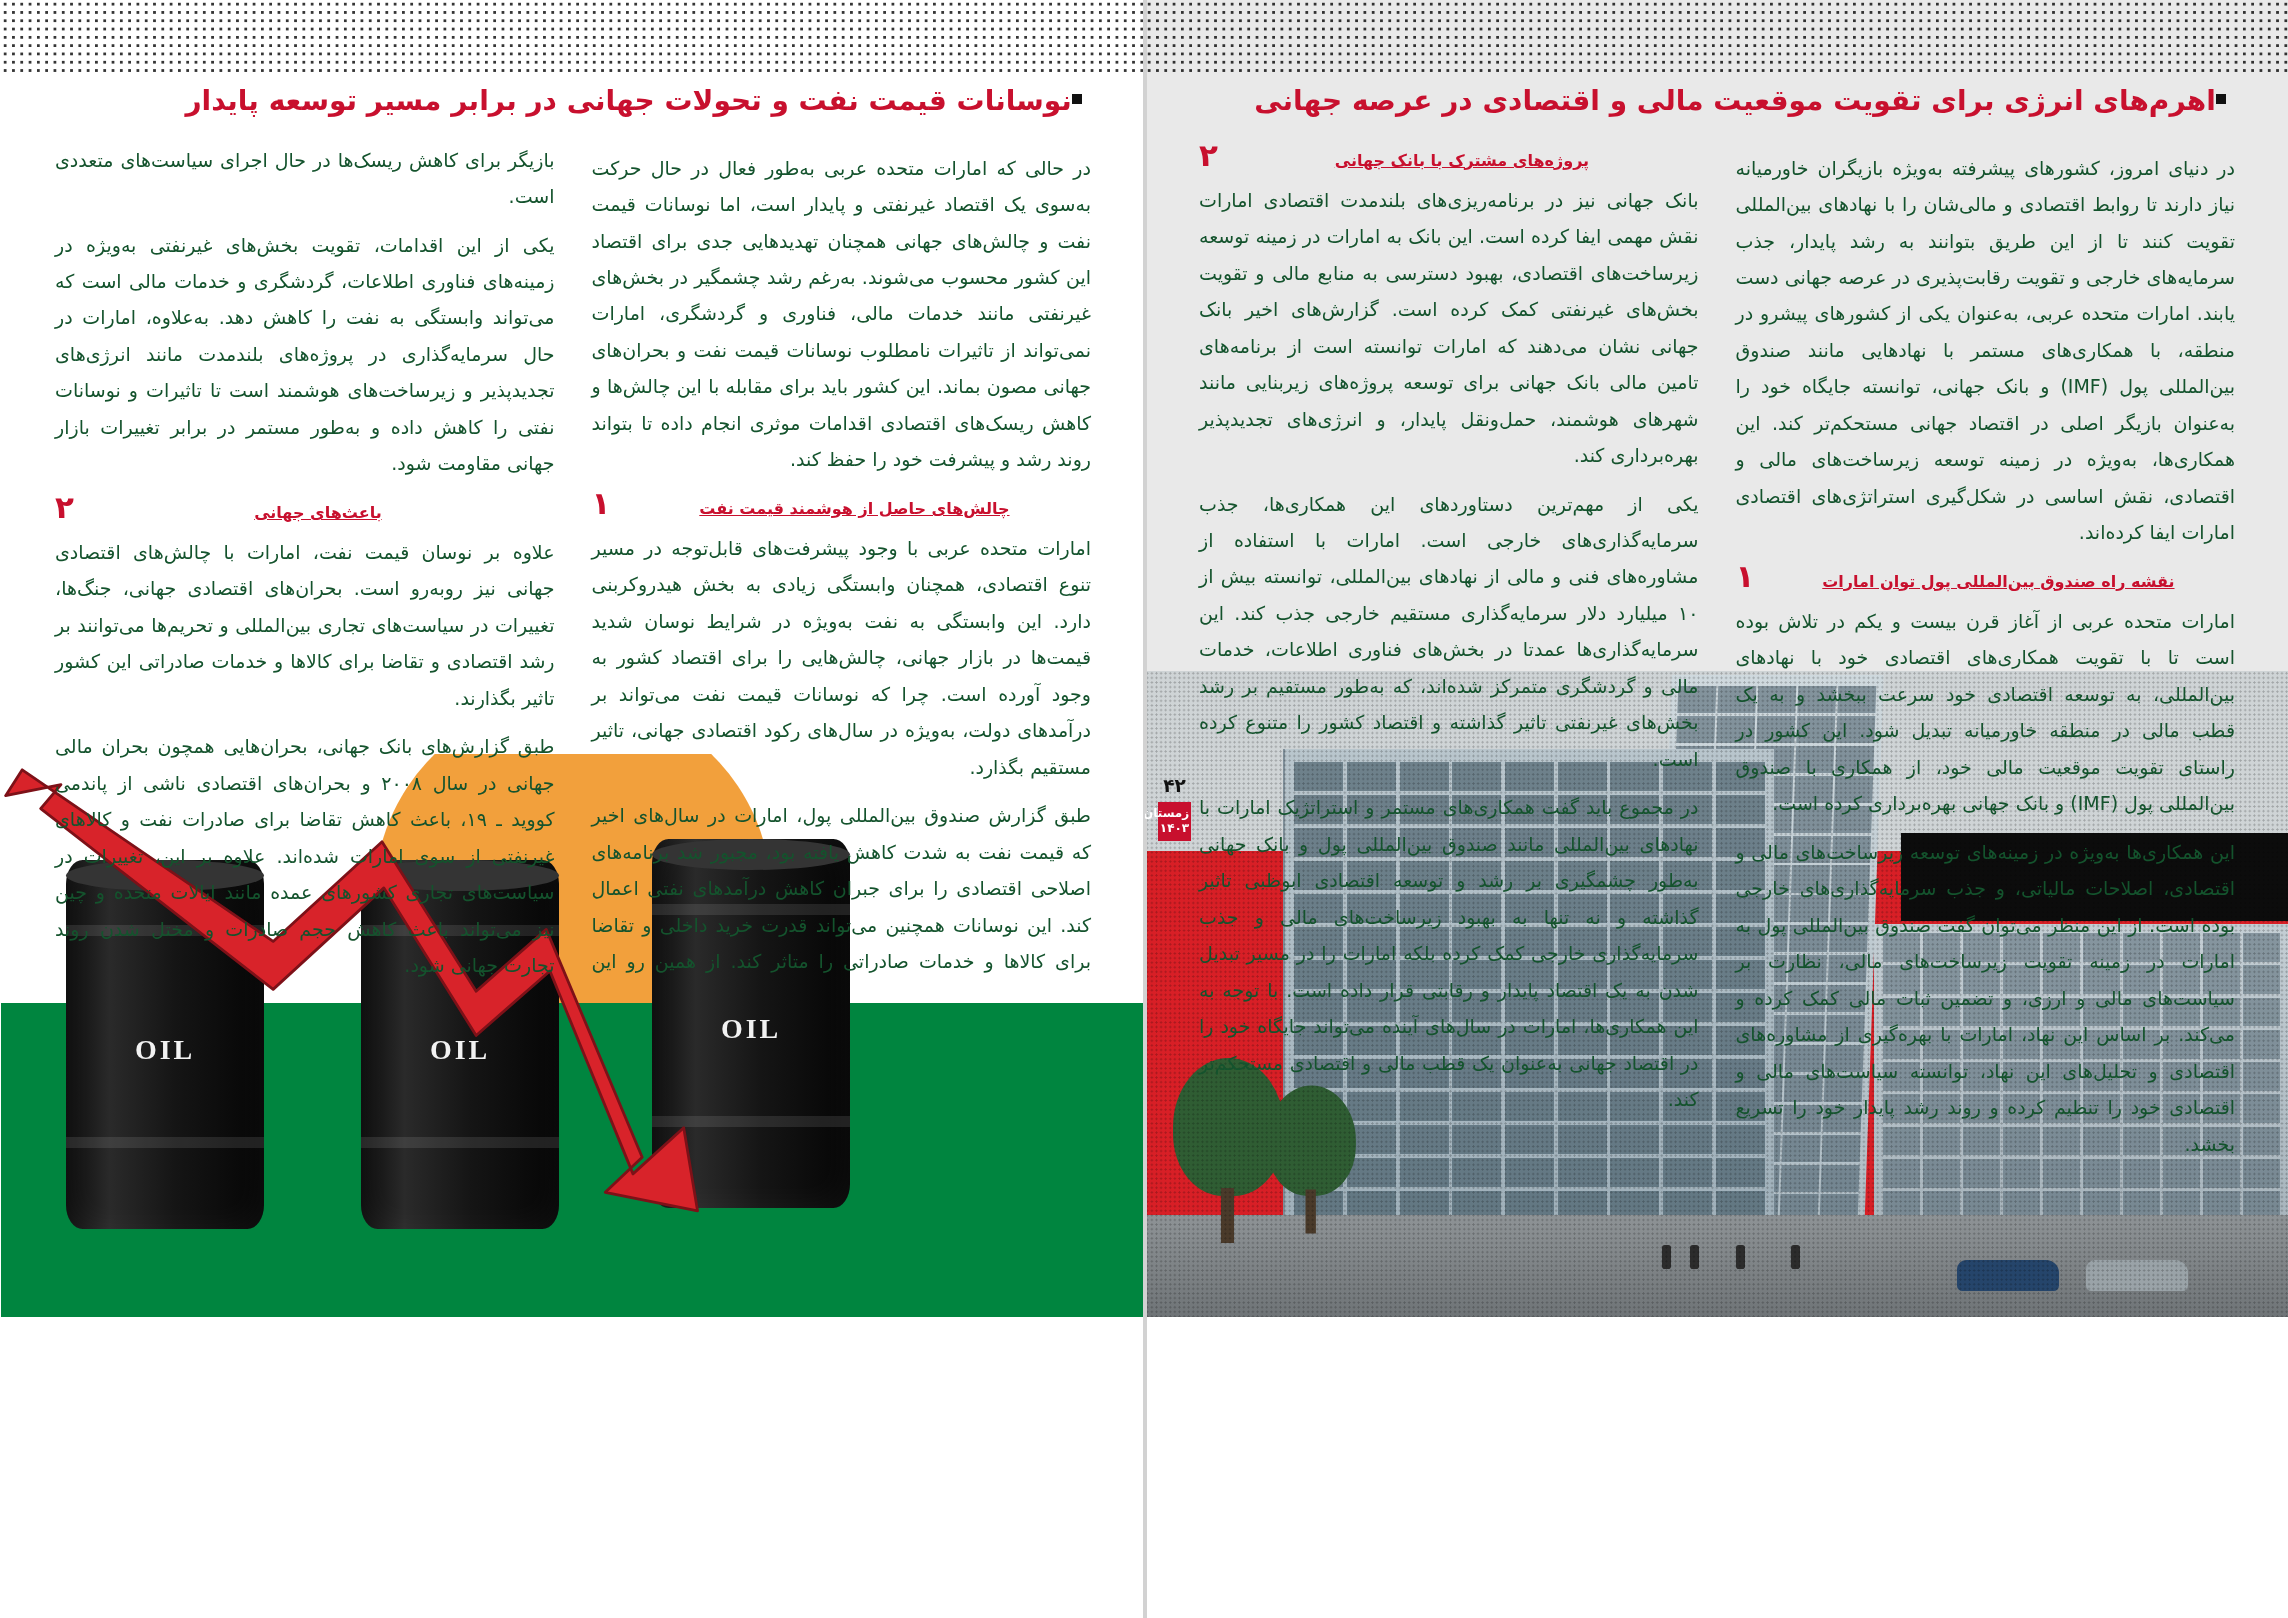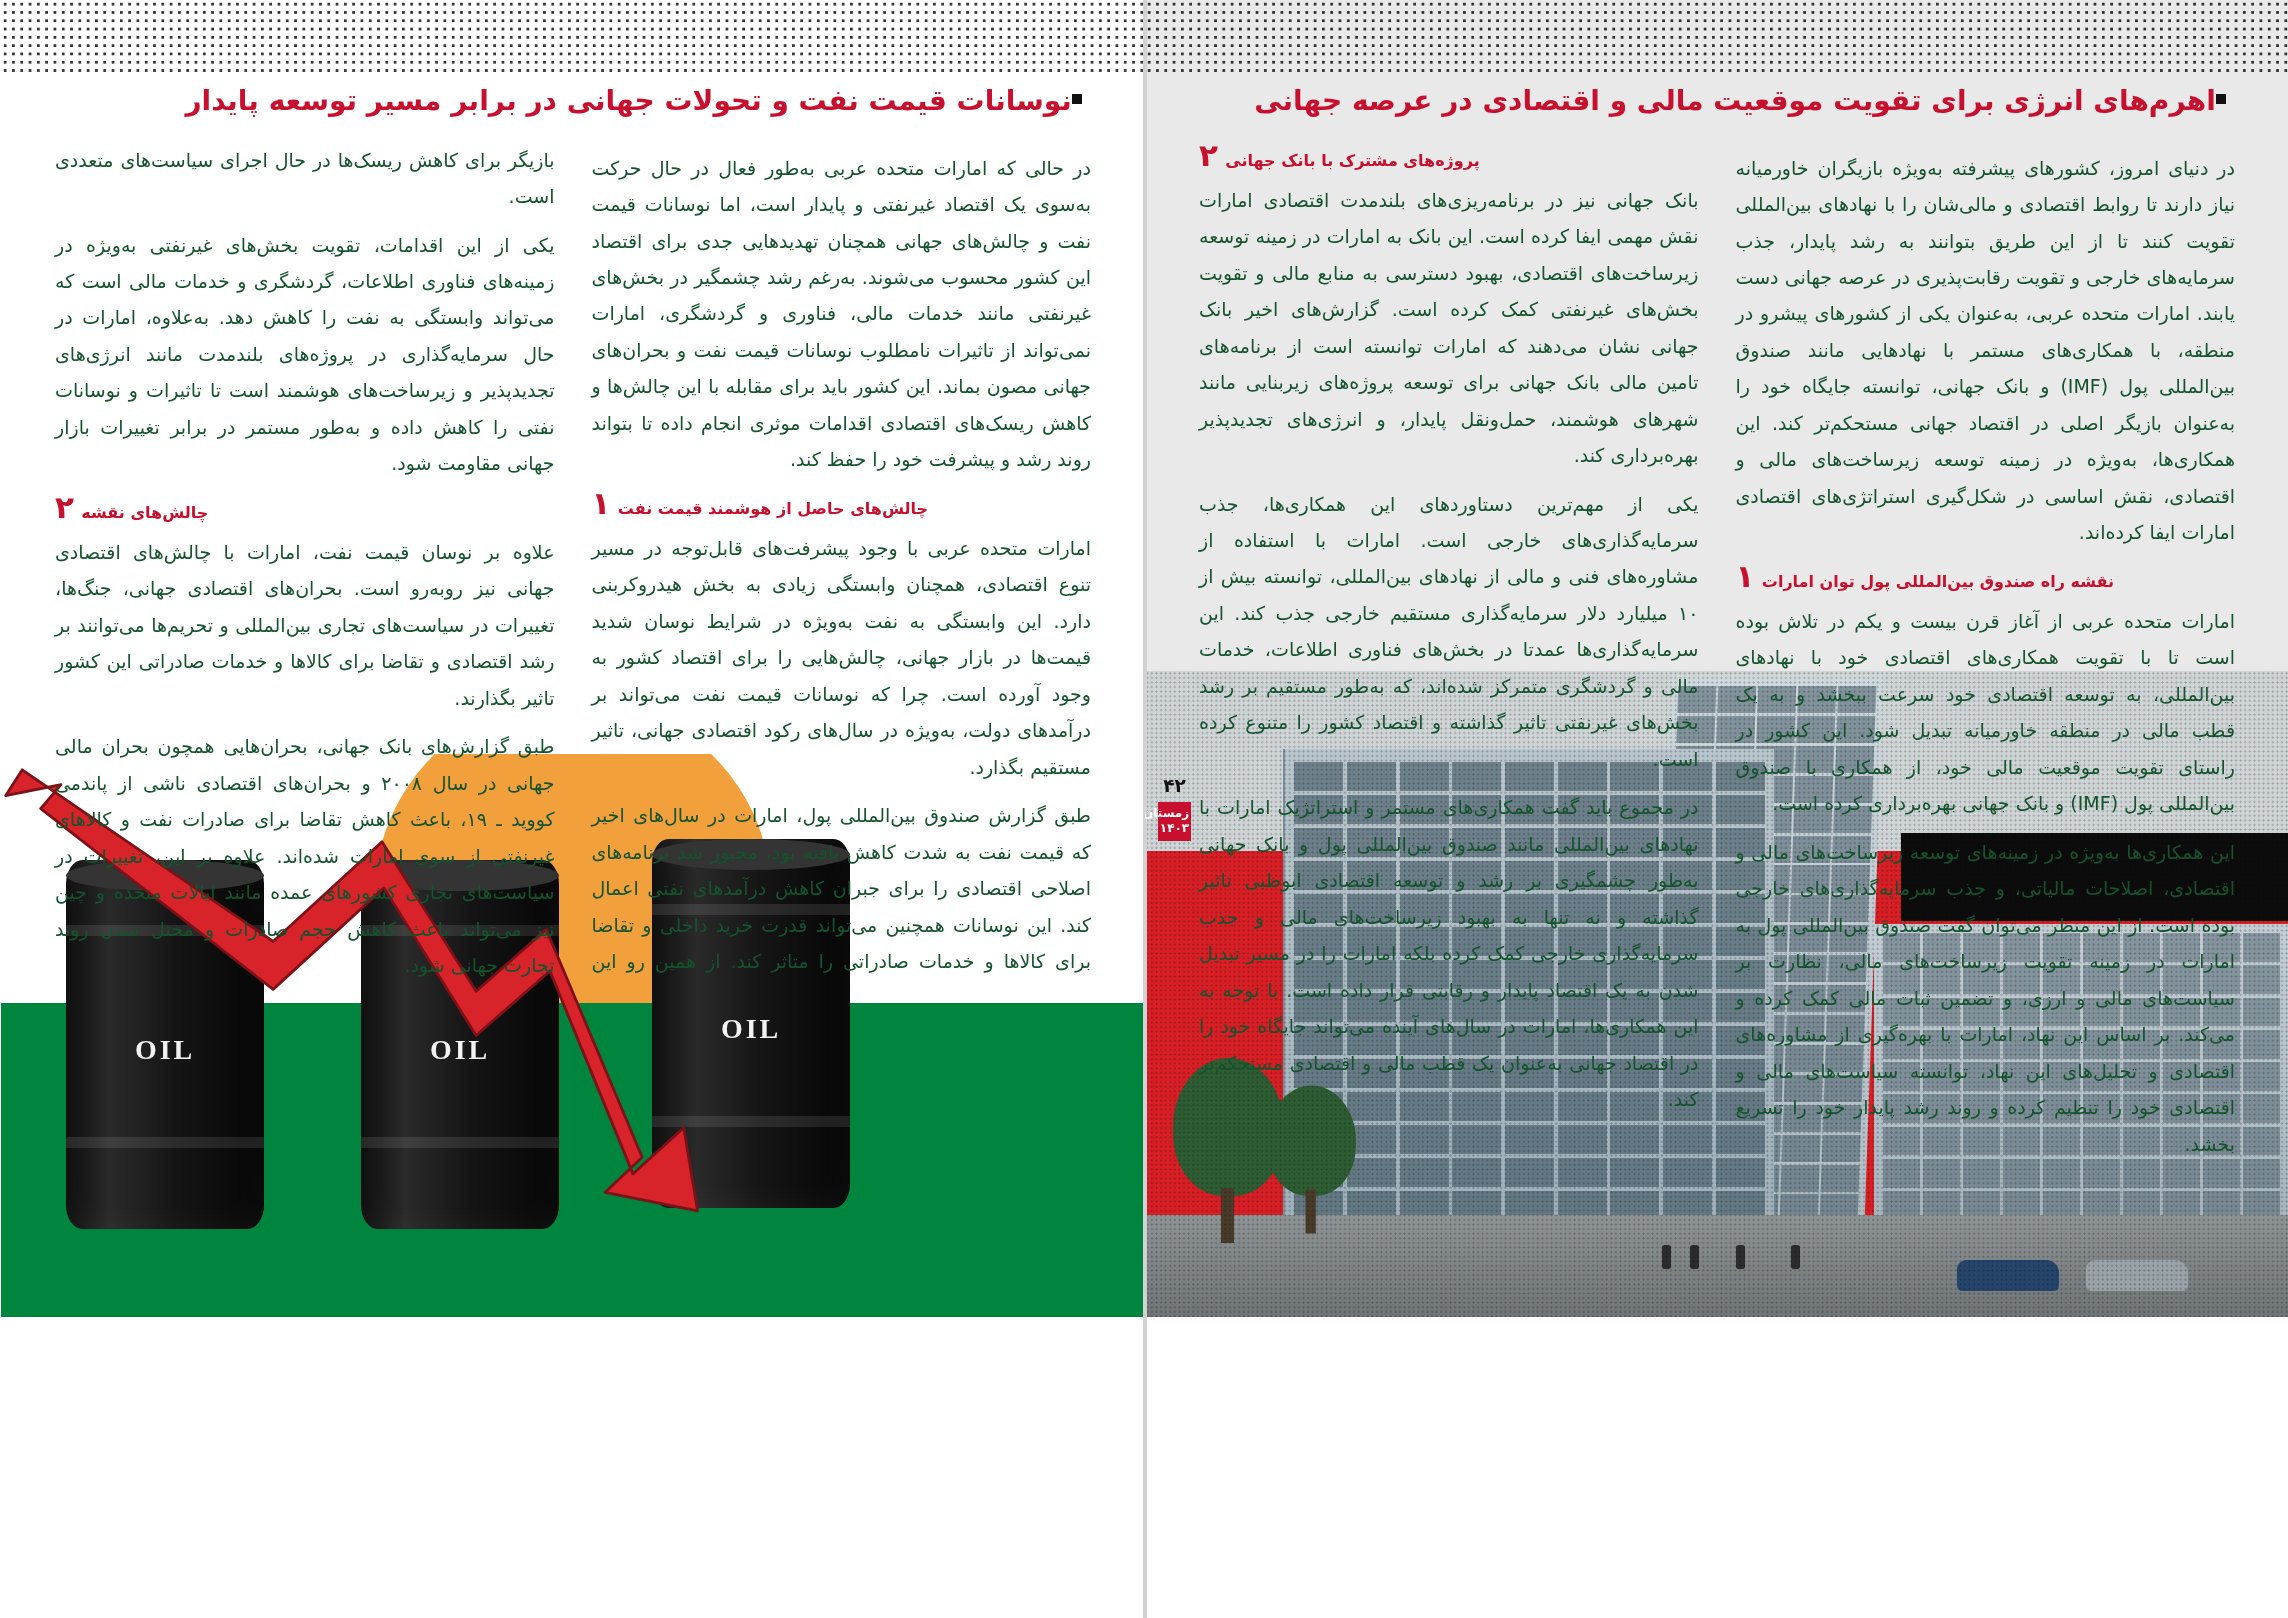--- a/index.html
+++ b/index.html
@@ -108,7 +108,7 @@
     font-weight: bold;
     line-height: 0.9;
   }
-  .subhead .txt { flex: 1; text-align: left;}
+  .subhead .txt { flex: 1; text-align: center; text-decoration: underline;}
   
   .art-oil {
     position: absolute;

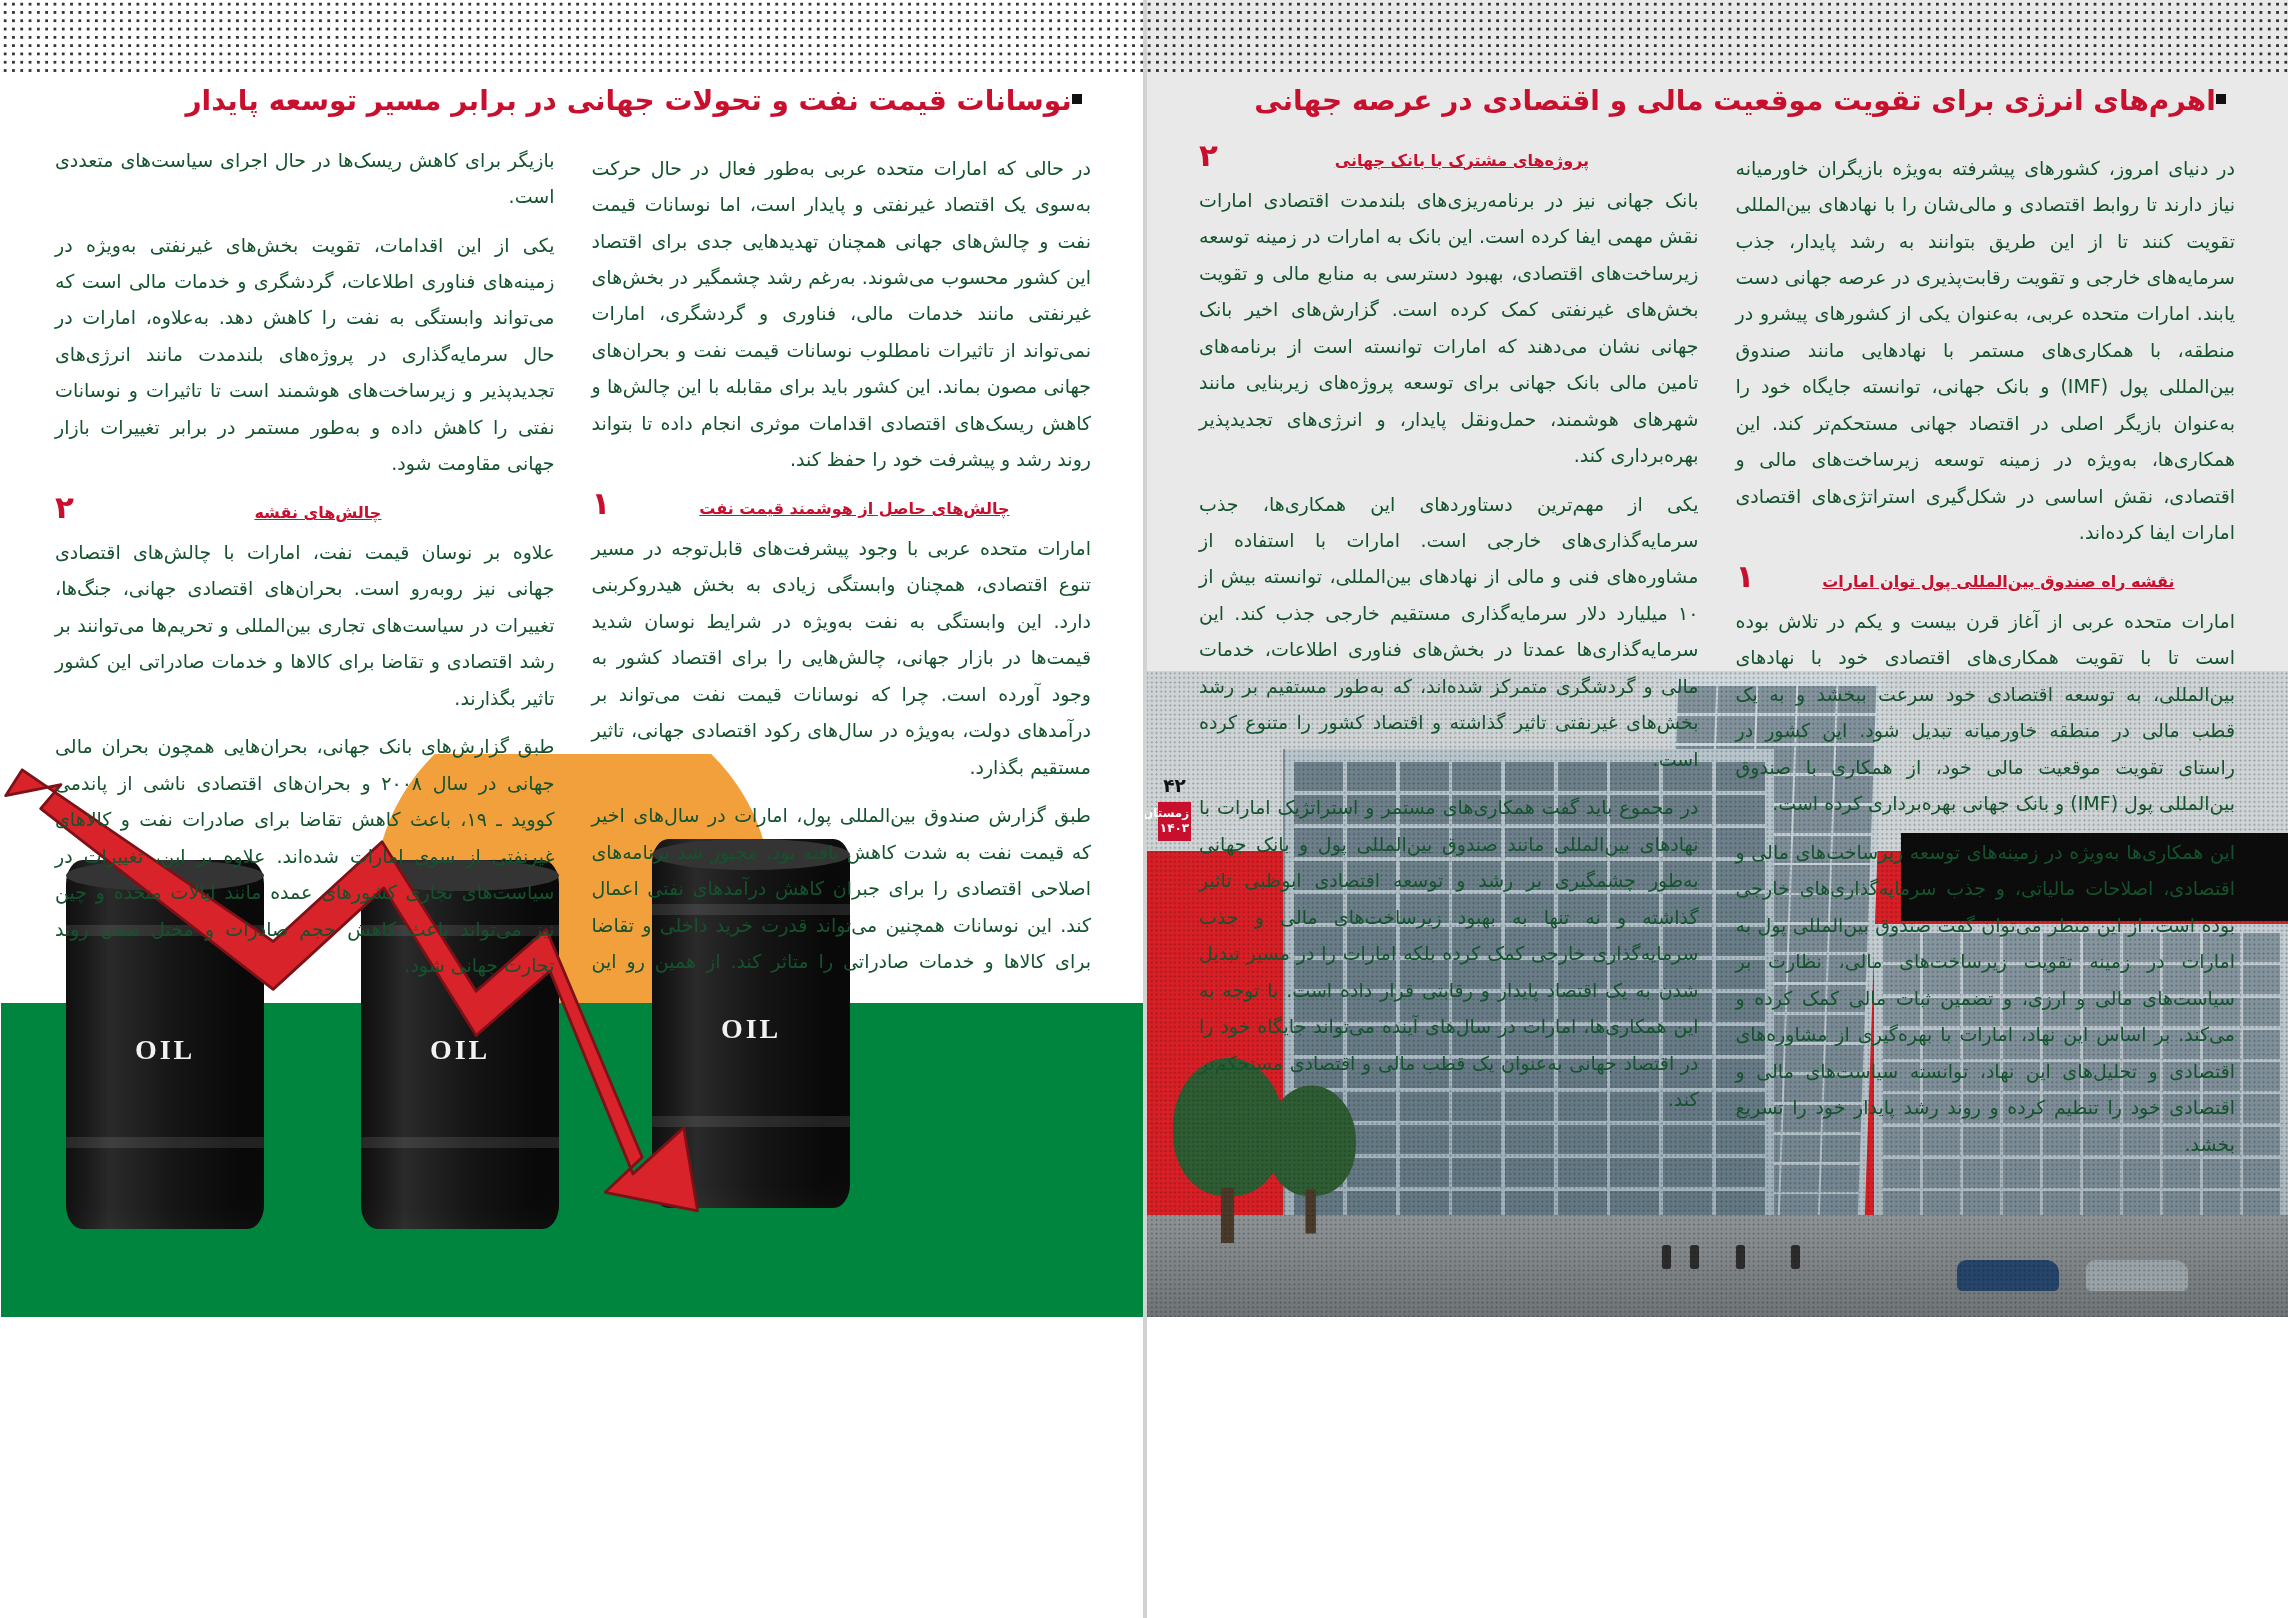--- a/index.html
+++ b/index.html
@@ -738,7 +738,7 @@
 
         <div class="subhead">
           <span class="num">۲</span>
-          <span class="txt">چالش‌های نقشه</span>
+          <span class="txt">باعث‌های جهانی</span>
         </div>
         <p>علاوه بر نوسان قیمت نفت، امارات با چالش‌های اقتصادی جهانی نیز روبه‌رو است. بحران‌های اقتصادی جهانی، جنگ‌ها، تغییرات در سیاست‌های تجاری بین‌المللی و تحریم‌ها می‌توانند بر رشد اقتصادی و تقاضا برای کالاها و خدمات صادراتی این کشور تاثیر بگذارند.</p>
         <p>طبق گزارش‌های بانک جهانی، بحران‌هایی همچون بحران مالی جهانی در سال ۲۰۰۸ و بحران‌های اقتصادی ناشی از پاندمی کووید ـ ۱۹، باعث کاهش تقاضا برای صادرات نفت و کالاهای غیرنفتی از سوی امارات شده‌اند. علاوه بر این، تغییرات در سیاست‌های تجاری کشورهای عمده مانند ایالات متحده و چین نیز می‌تواند باعث کاهش حجم صادرات و مختل شدن روند تجارت جهانی شود.</p>

